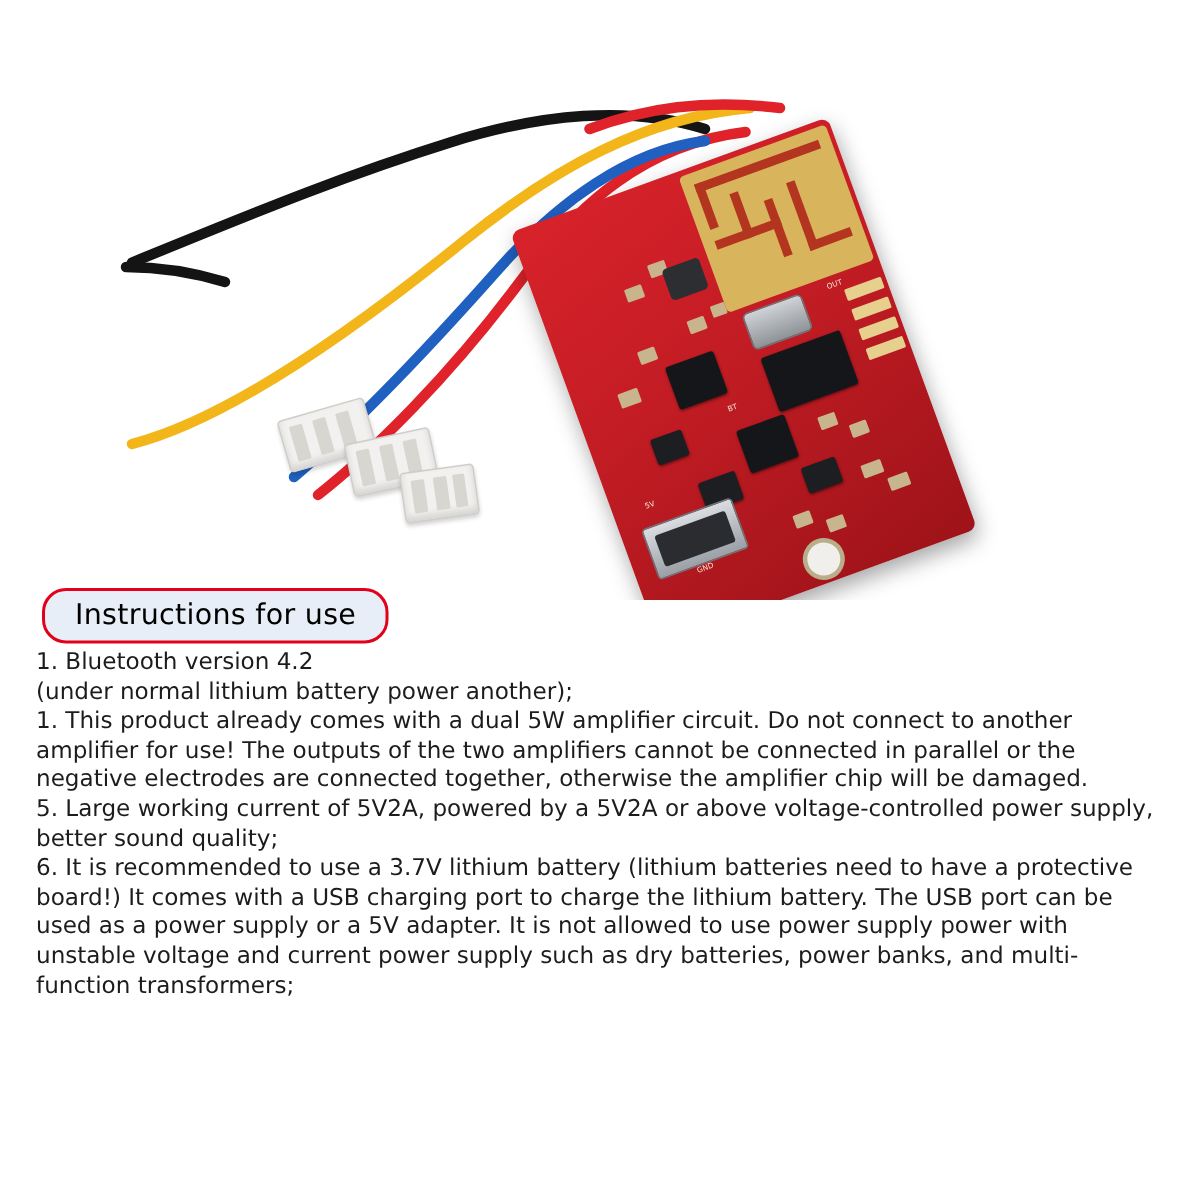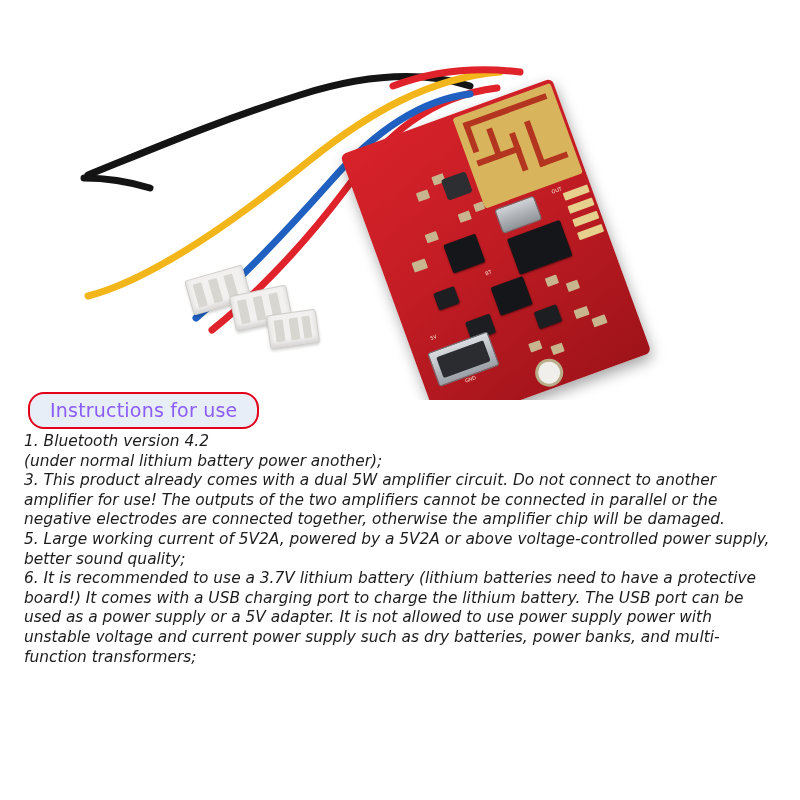--- a/index.html
+++ b/index.html
@@ -126,7 +126,7 @@
     background: #e8eef7;
     border: 2px solid #e2001a;
     border-radius: 16px;
-    color: #8b5cf6;
+    color: #000000;
     font-size: 19px;
     letter-spacing: .2px;
   }

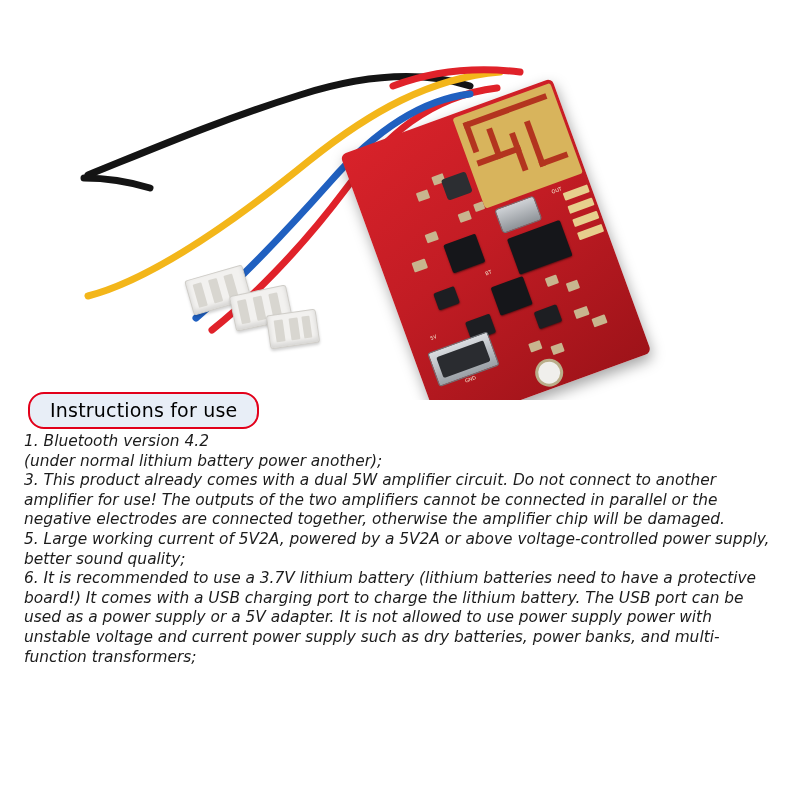--- a/index.html
+++ b/index.html
@@ -138,7 +138,6 @@
     font-size: 15.4px;
     line-height: 19.6px;
     color: #1c1c1c;
-    font-style: italic;
   }
   .instructions p {
     margin: 0 0 0 0;

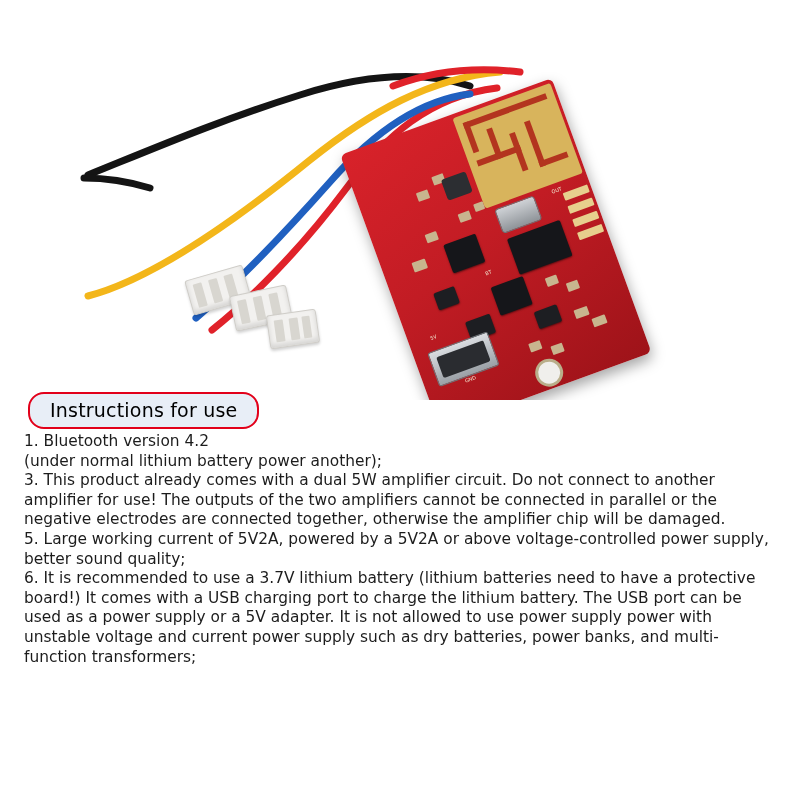--- a/index.html
+++ b/index.html
@@ -243,7 +243,7 @@
   <div class="instructions">
     <p>1. Bluetooth version 4.2</p>
     <p> (under normal lithium battery power another);</p>
-    <p>3. This product already comes with a dual 5W amplifier circuit. Do not connect to another amplifier for use! The outputs of the two amplifiers cannot be connected in parallel or the negative electrodes are connected together, otherwise the amplifier chip will be damaged.</p>
+    <p>1. This product already comes with a dual 5W amplifier circuit. Do not connect to another amplifier for use! The outputs of the two amplifiers cannot be connected in parallel or the negative electrodes are connected together, otherwise the amplifier chip will be damaged.</p>
     <p>5. Large working current of 5V2A, powered by a 5V2A or above voltage-controlled power supply, better sound quality;</p>
     <p>6. It is recommended to use a 3.7V lithium battery (lithium batteries need to have a protective board!) It comes with a USB charging port to charge the lithium battery. The USB port can be used as a power supply or a 5V adapter. It is not allowed to use power supply power with unstable voltage and current power supply such as dry batteries, power banks, and multi-function transformers;</p>
   </div>

